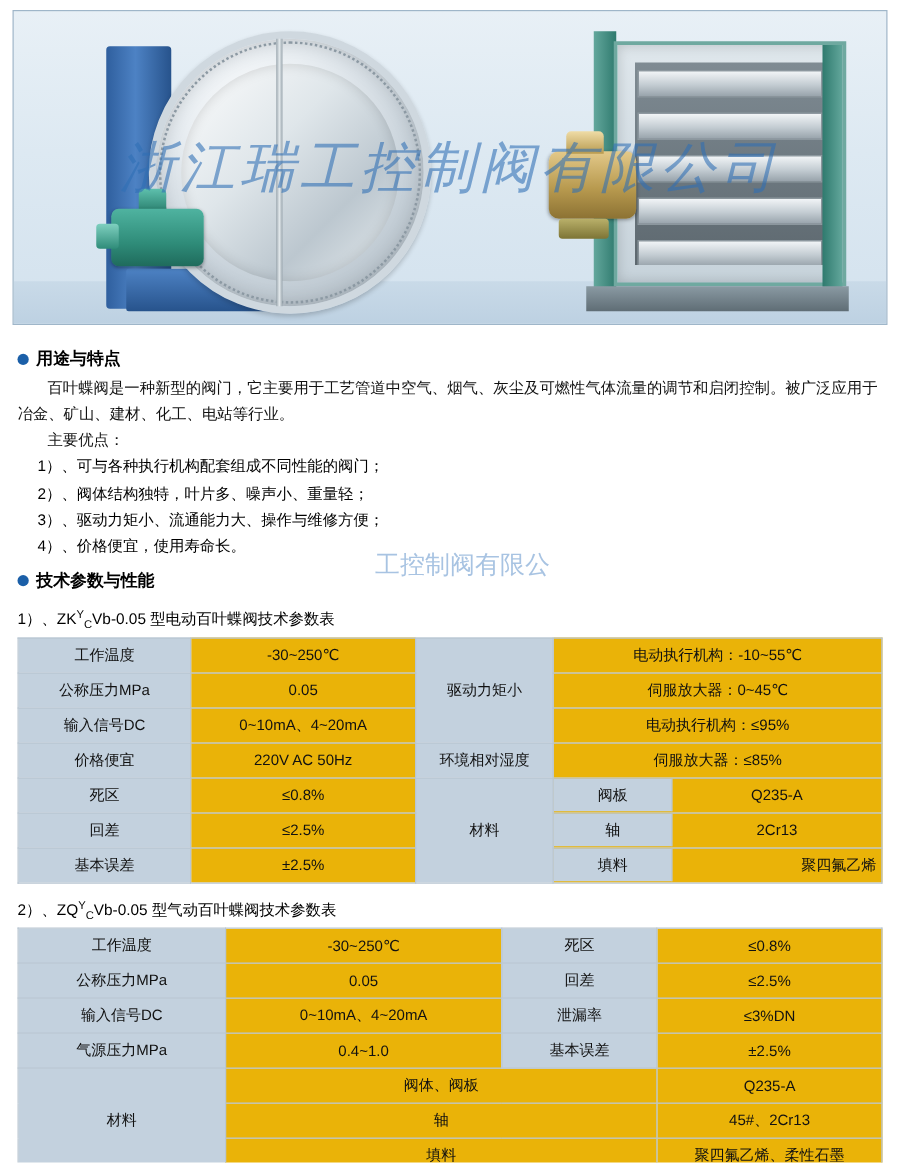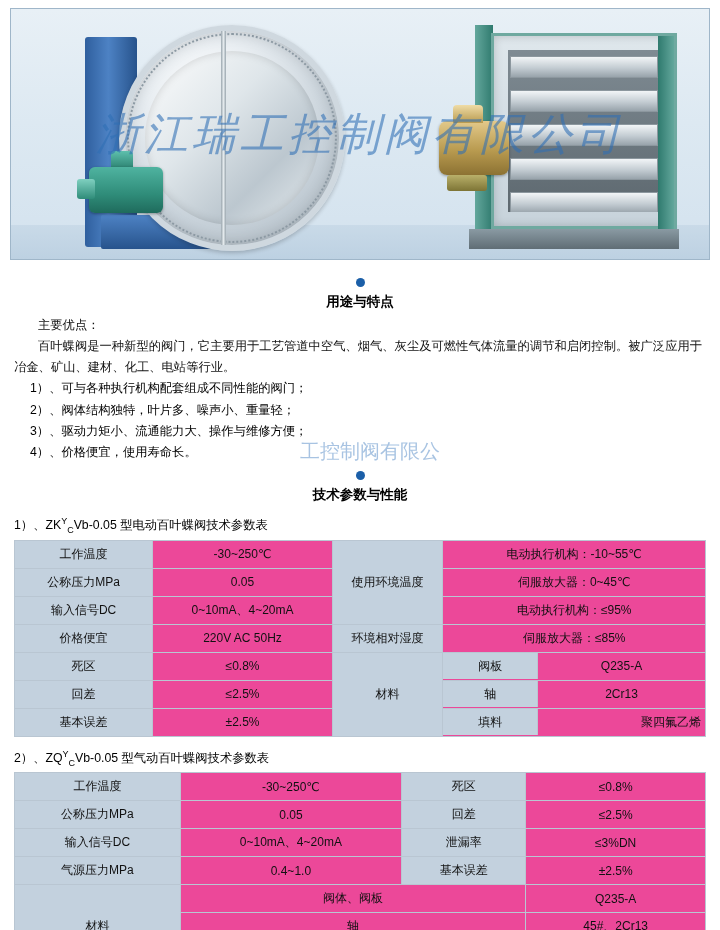--- a/index.html
+++ b/index.html
@@ -161,7 +161,6 @@
     font-size: 13.5px;
     font-weight: bold;
     color: #000;
-    flex-direction: column;
   }
   .bullet {
     width: 9px; height: 9px; border-radius: 50%;

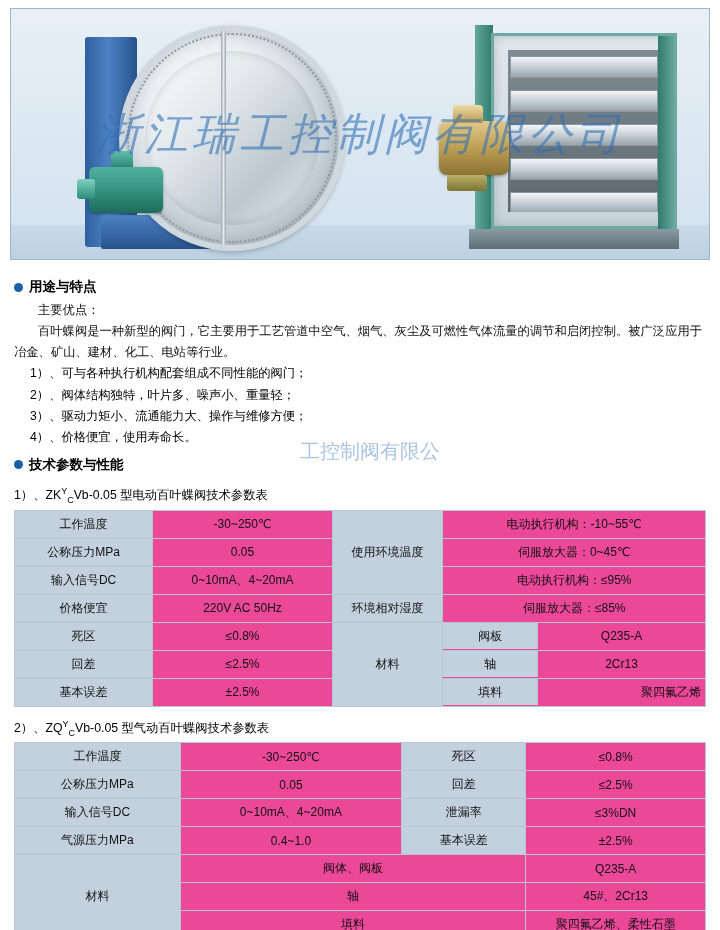--- a/index.html
+++ b/index.html
@@ -246,8 +246,8 @@
     <span>用途与特点</span>
   </div>
 
+  <div class="para indent">百叶蝶阀是一种新型的阀门，它主要用于工艺管道中空气、烟气、灰尘及可燃性气体流量的调节和启闭控制。被广泛应用于冶金、矿山、建材、化工、电站等行业。</div>
   <div class="para indent">主要优点：</div>
-  <div class="para indent">百叶蝶阀是一种新型的阀门，它主要用于工艺管道中空气、烟气、灰尘及可燃性气体流量的调节和启闭控制。被广泛应用于冶金、矿山、建材、化工、电站等行业。</div>
   <div class="list-line">1）、可与各种执行机构配套组成不同性能的阀门；</div>
   <div class="list-line">2）、阀体结构独特，叶片多、噪声小、重量轻；</div>
   <div class="list-line">3）、驱动力矩小、流通能力大、操作与维修方便；</div>

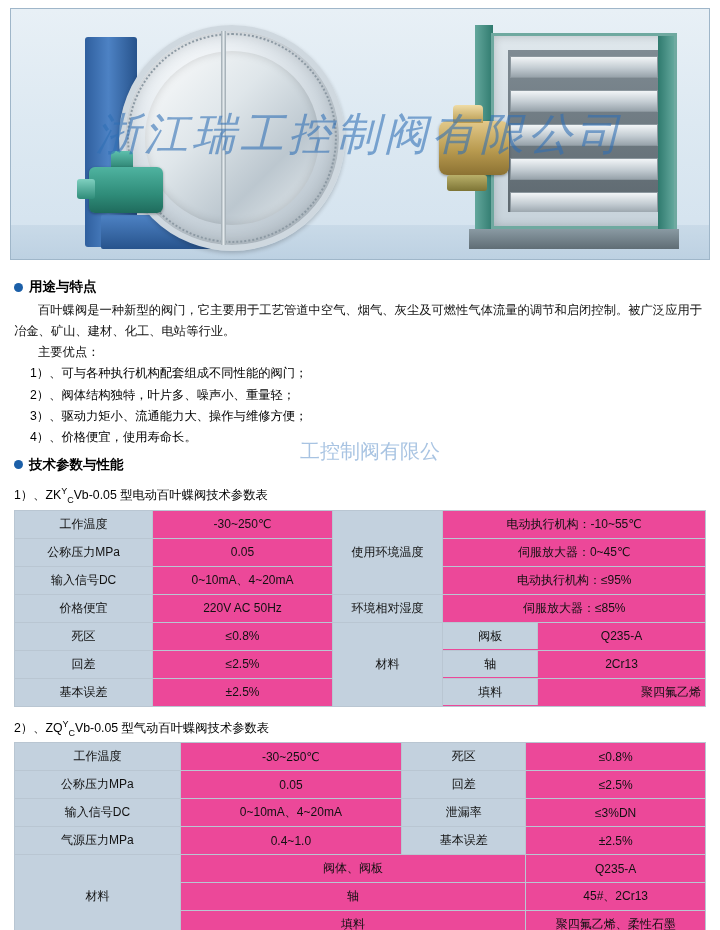--- a/index.html
+++ b/index.html
@@ -198,7 +198,7 @@
     padding: 2px 4px;
   }
   .hdr { background: #c3d1de; font-weight: normal; }
-  .val { background: #ec4899; }
+  .val { background: #eab308; }
 </style>
 </head>
 <body>

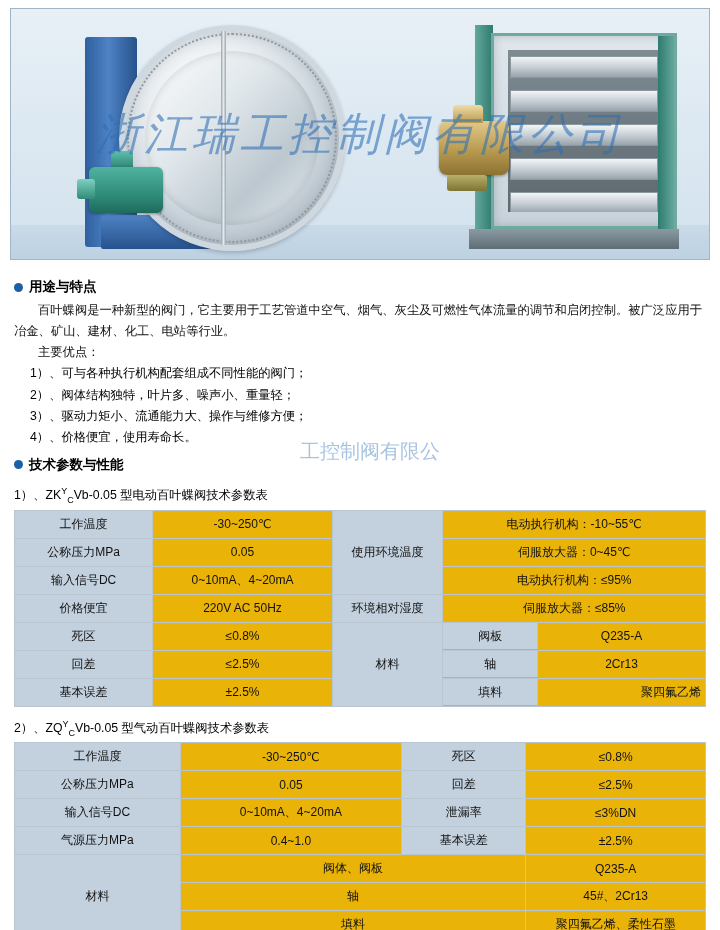--- a/index.html
+++ b/index.html
@@ -273,7 +273,7 @@
       <tr>
         <td class="hdr">工作温度</td>
         <td class="val">-30~250℃</td>
-        <td class="hdr" rowspan="3">使用环境温度</td>
+        <td class="hdr" rowspan="3">驱动力矩小</td>
         <td class="val">电动执行机构：-10~55℃</td>
       </tr>
       <tr>

